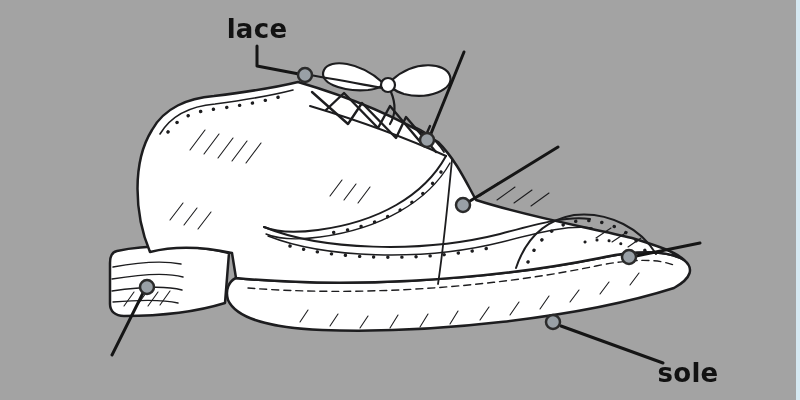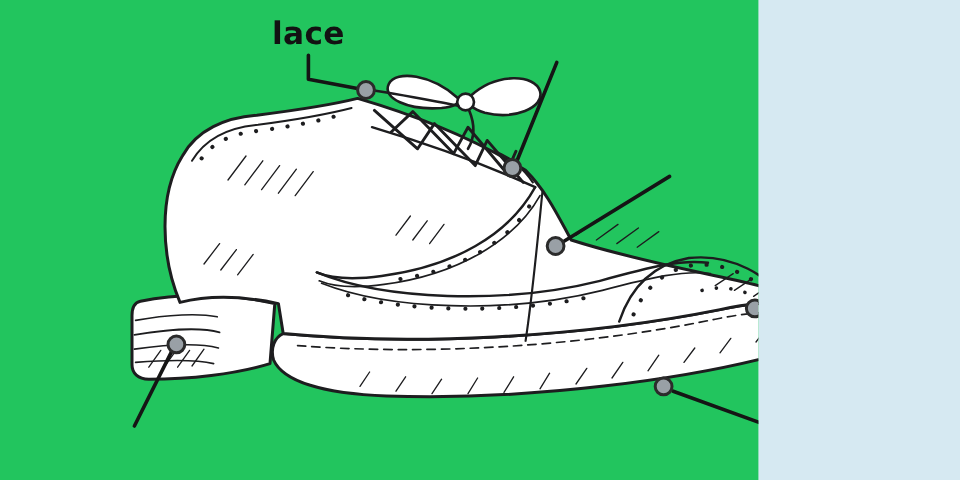--- a/index.html
+++ b/index.html
@@ -10,8 +10,8 @@
   }
   .stage {
     position: relative;
-    width: 632px; height: 400px;
-    background: #22c55e;
+    width: 796px; height: 400px;
+    background: #a3a3a3;
     overflow: hidden;
   }
   .stage svg { position: absolute; left: 0; top: 0; }

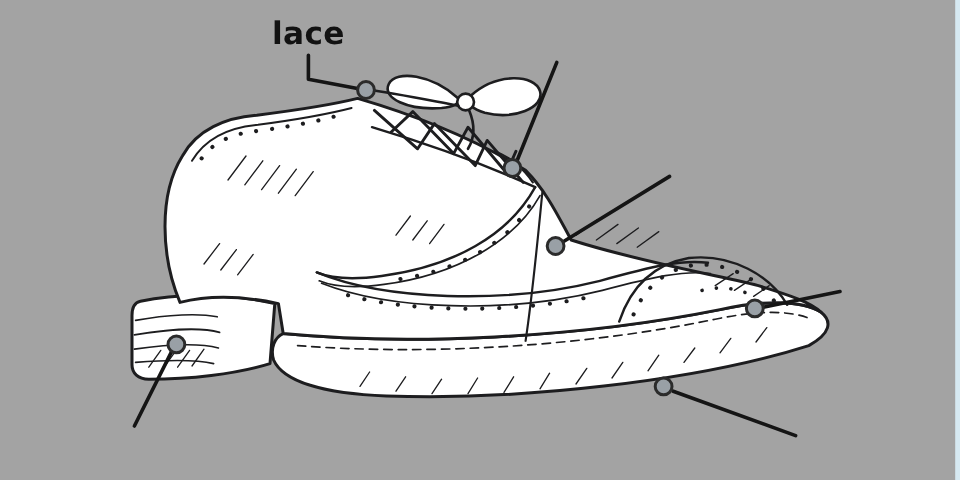--- a/index.html
+++ b/index.html
@@ -135,6 +135,7 @@
   </svg>
 
   <div class="label" style="left:257px; top:14px;">lace</div>
+  <div class="label" style="left:688px; top:358px;">sole</div>
 </div>
 
 </body></html>

